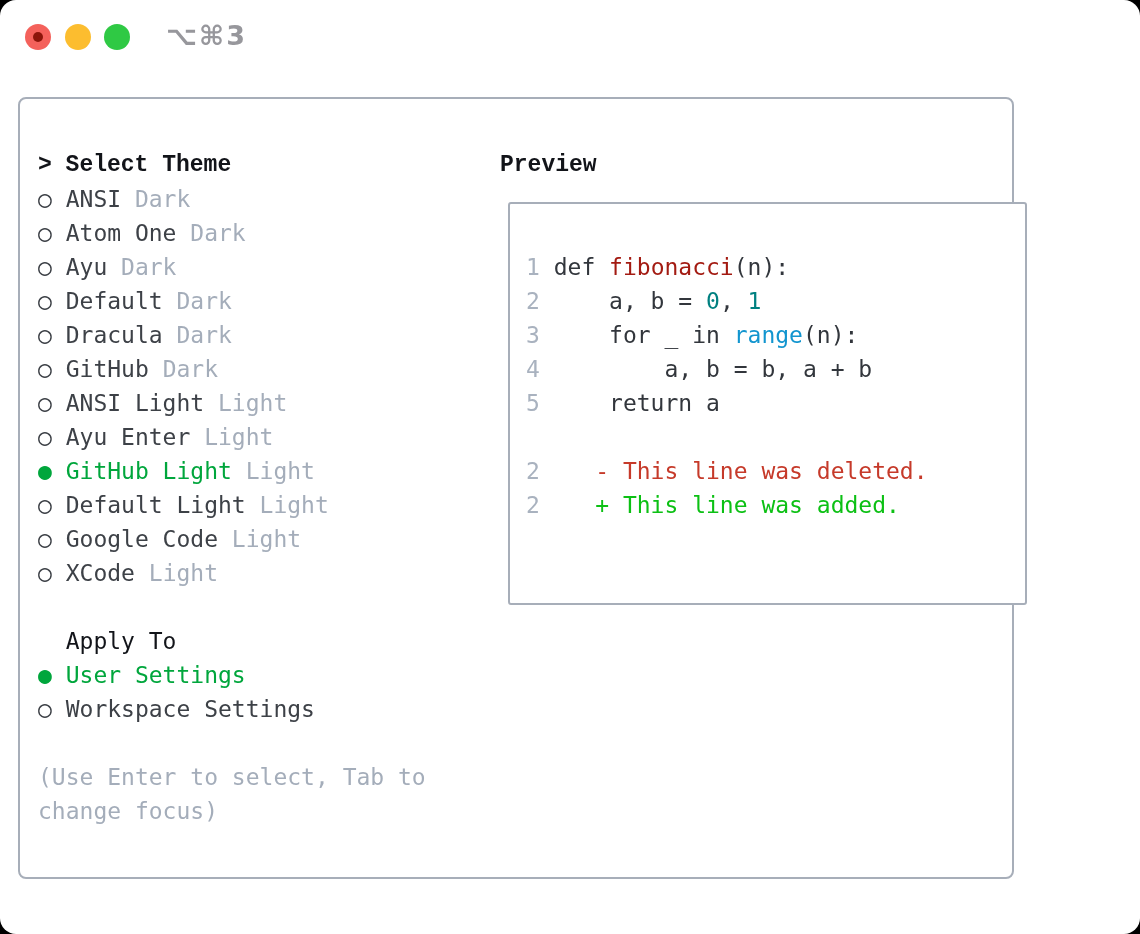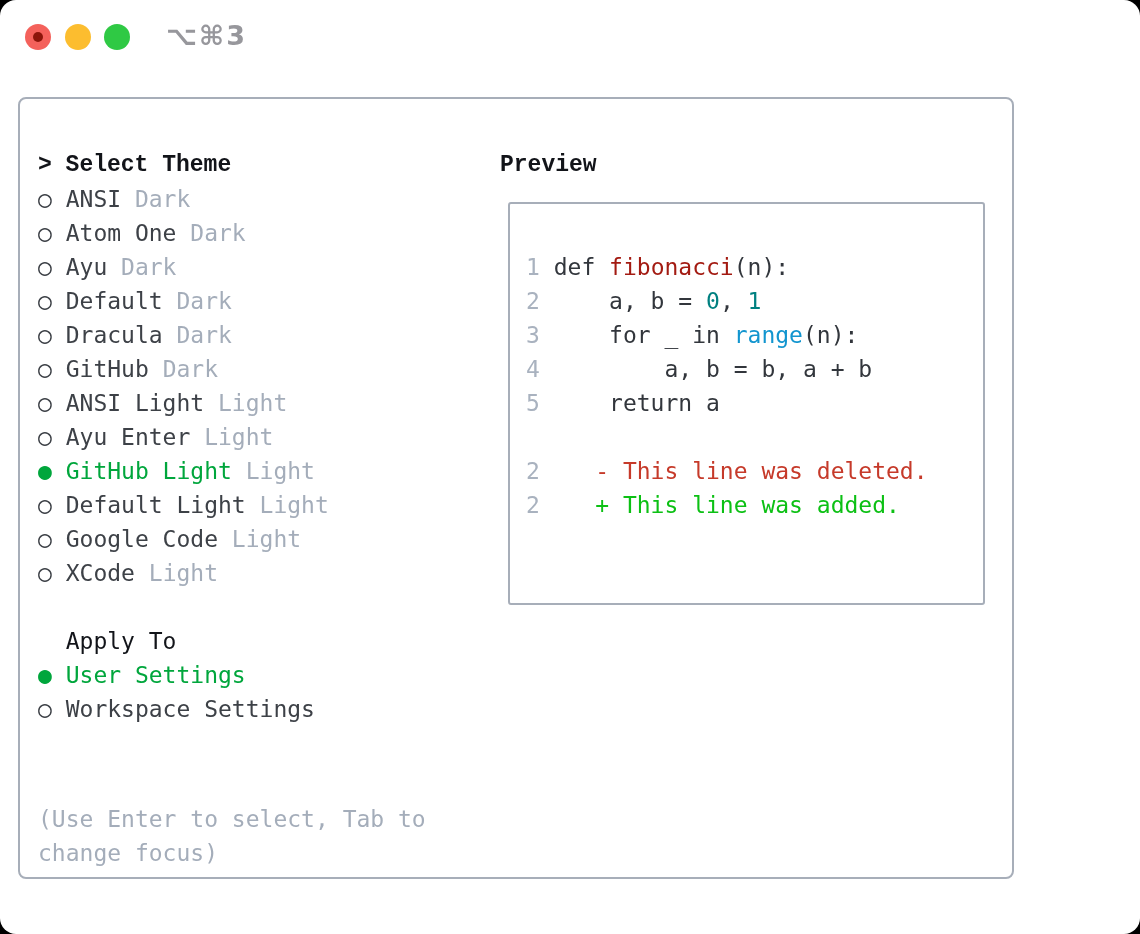--- a/index.html
+++ b/index.html
@@ -59,7 +59,7 @@
   
   .preview-box {
     position: absolute; left: 488px; top: 103px;
-    width: 477px; height: 403px;
+    width: 519px; height: 403px;
     box-sizing: border-box;
     border: 2px solid var(--panel-border);
     border-radius: 3px;

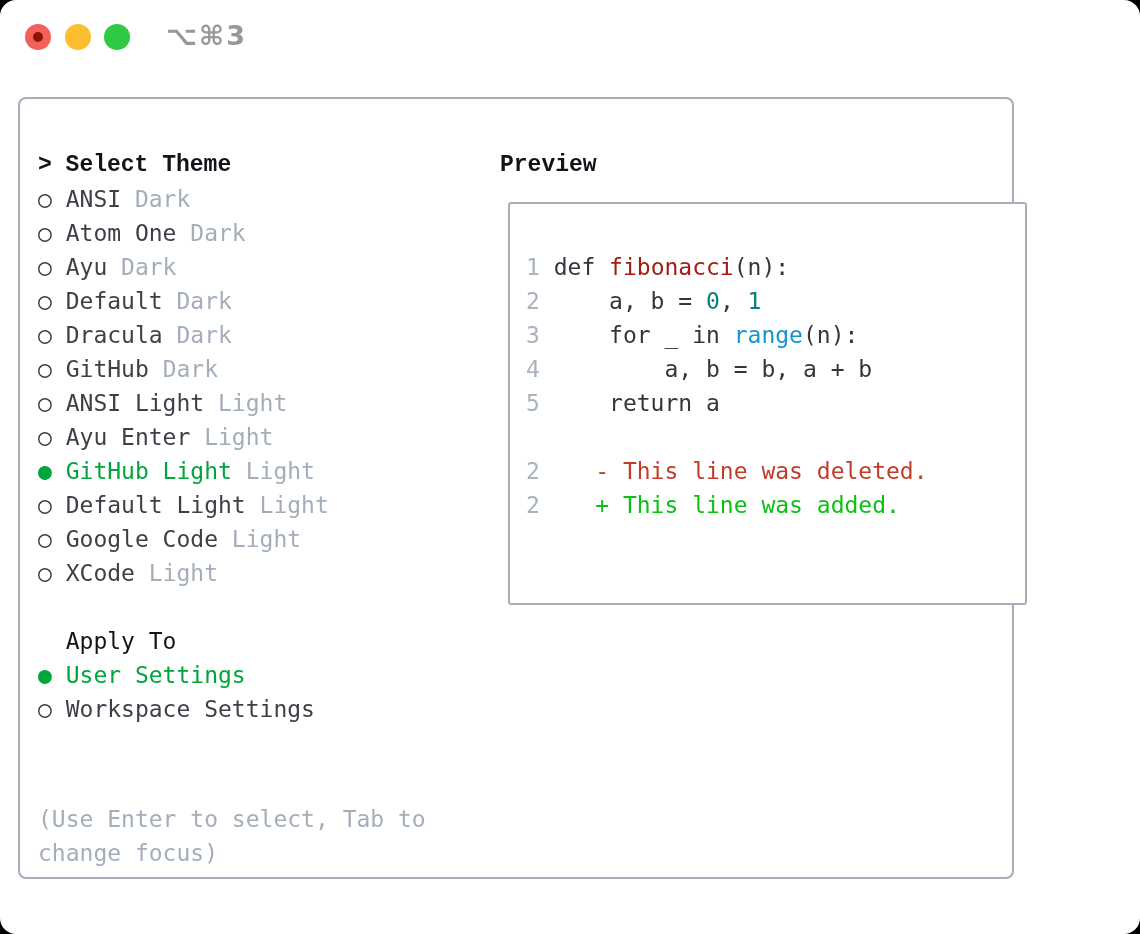--- a/index.html
+++ b/index.html
@@ -55,7 +55,7 @@
   .option .marker { color: var(--label-fg); }
   .option.selected, .option.selected .marker { color: var(--accent-green); }
   .suffix { color: var(--muted-gray); margin-left: 1ch; }
-  .hint { color: var(--muted-gray); margin-top: 42px; }
+  .hint { color: var(--muted-gray); }
   
   .preview-box {
     position: absolute; left: 488px; top: 103px;

